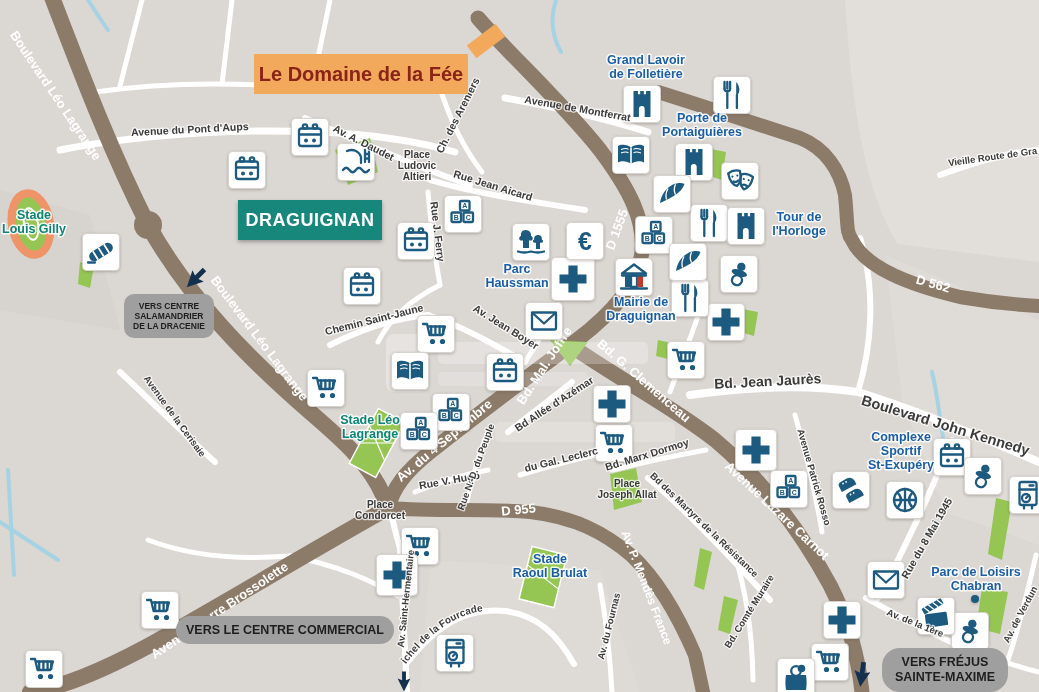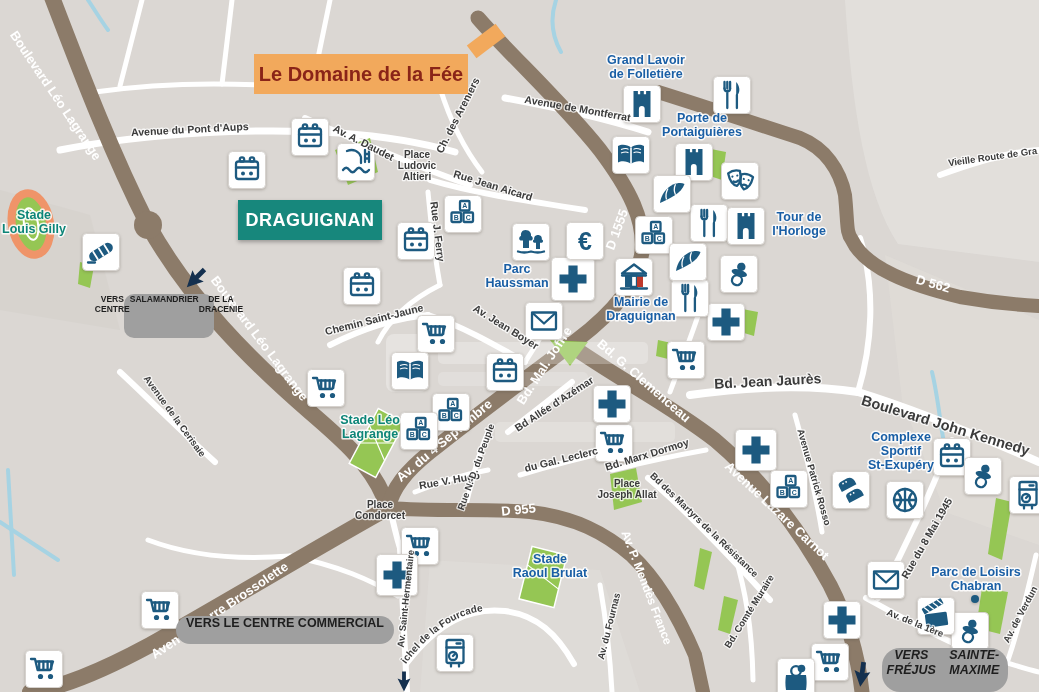--- a/index.html
+++ b/index.html
@@ -29,7 +29,7 @@
            font-weight:bold;font-size:18px;letter-spacing:.5px;display:flex;align-items:center;justify-content:center;
            box-shadow:0 2px 4px rgba(0,0,0,.3);}
   .badge{position:absolute;background:#9f9f9f;color:#1e1e1e;font-weight:bold;text-align:center;
-         display:flex;flex-direction:row;justify-content:center;line-height:1.18;}
+         display:flex;flex-direction:column;justify-content:center;line-height:1.18;}
   .badge-hospital{left:124px;top:294px;width:90px;height:44px;font-size:8.5px;border-radius:10px;}
   .badge-mall{left:176px;top:616px;width:218px;height:28px;font-size:12.5px;border-radius:18px;}
   .badge-frejus{left:882px;top:648px;width:126px;height:44px;font-size:12.5px;border-radius:18px;font-style:italic;}

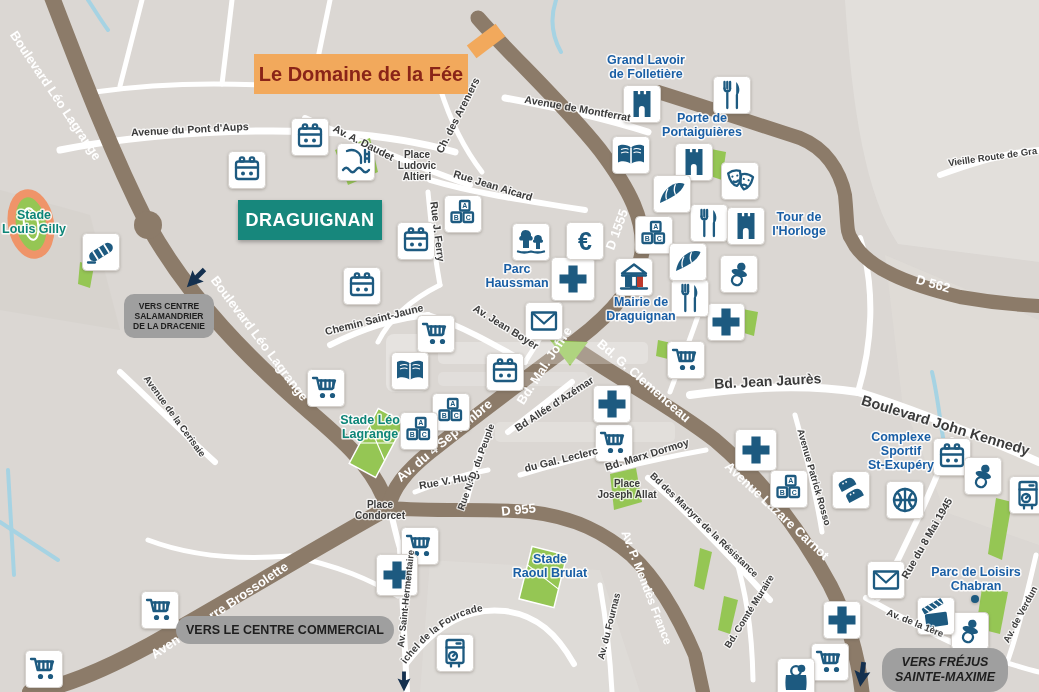--- a/index.html
+++ b/index.html
@@ -32,7 +32,7 @@
          display:flex;flex-direction:column;justify-content:center;line-height:1.18;}
   .badge-hospital{left:124px;top:294px;width:90px;height:44px;font-size:8.5px;border-radius:10px;}
   .badge-mall{left:176px;top:616px;width:218px;height:28px;font-size:12.5px;border-radius:18px;}
-  .badge-frejus{left:882px;top:648px;width:126px;height:44px;font-size:12.5px;border-radius:18px;font-style:italic;}
+  .badge-frejus{left:882px;top:648px;width:126px;height:44px;font-size:12.5px;border-radius:18px;}
 </style>
 </head>
 <body>

